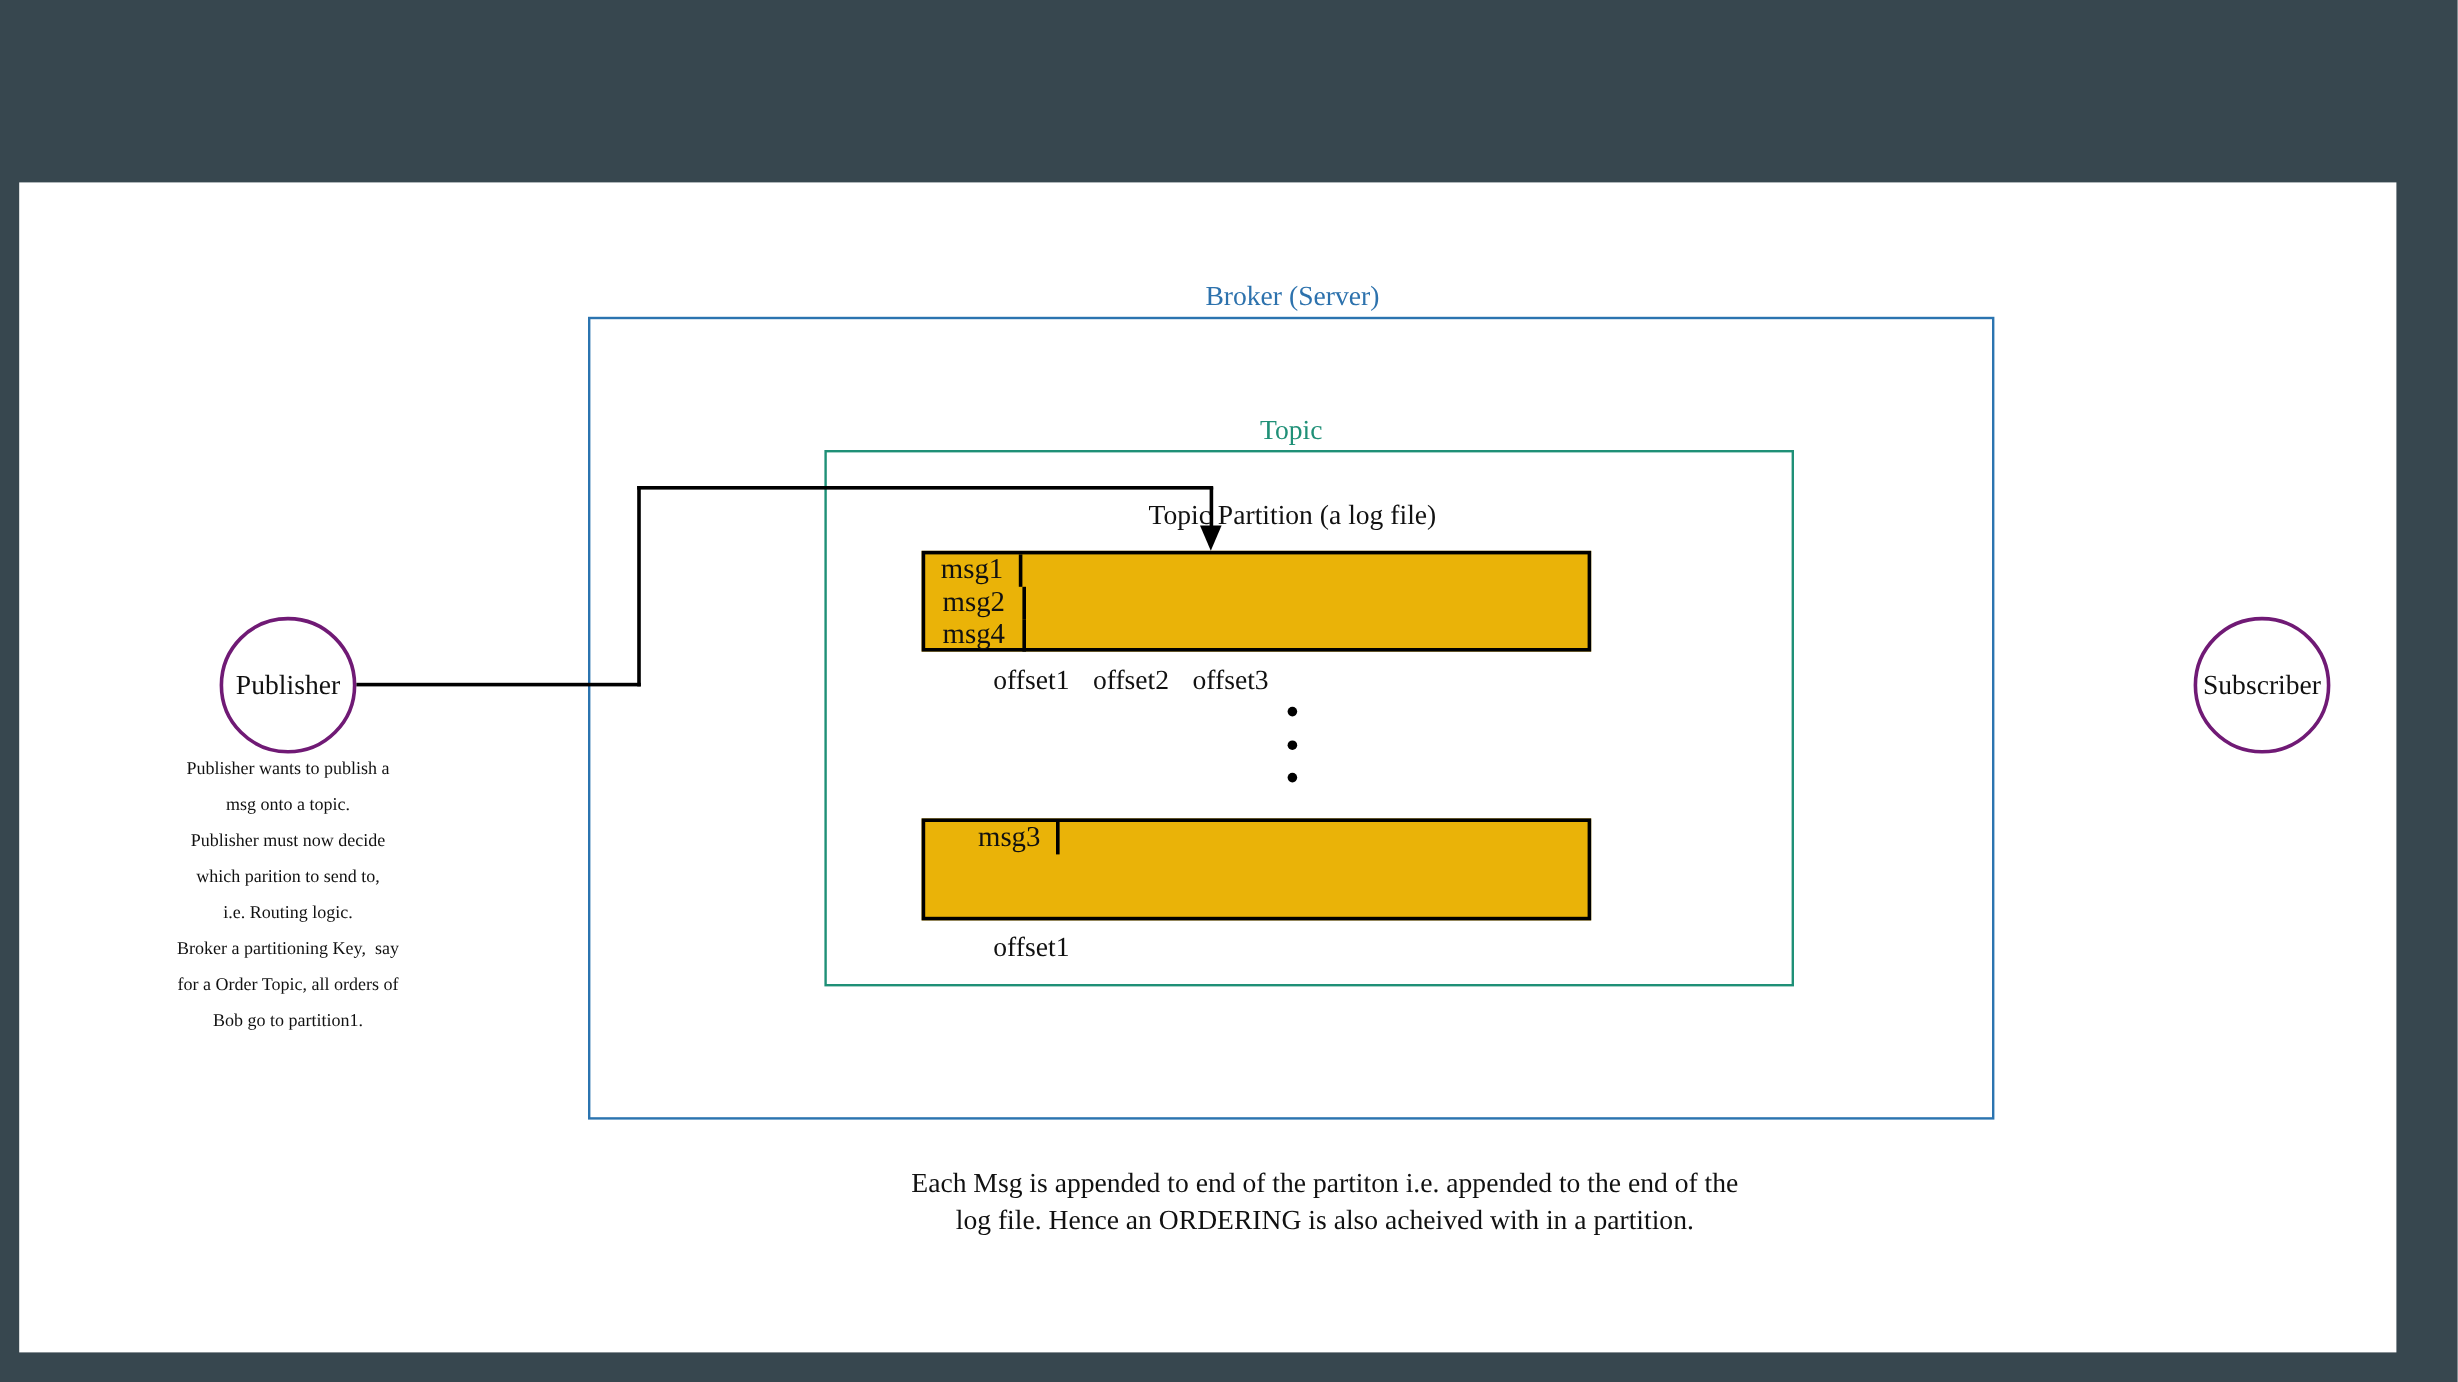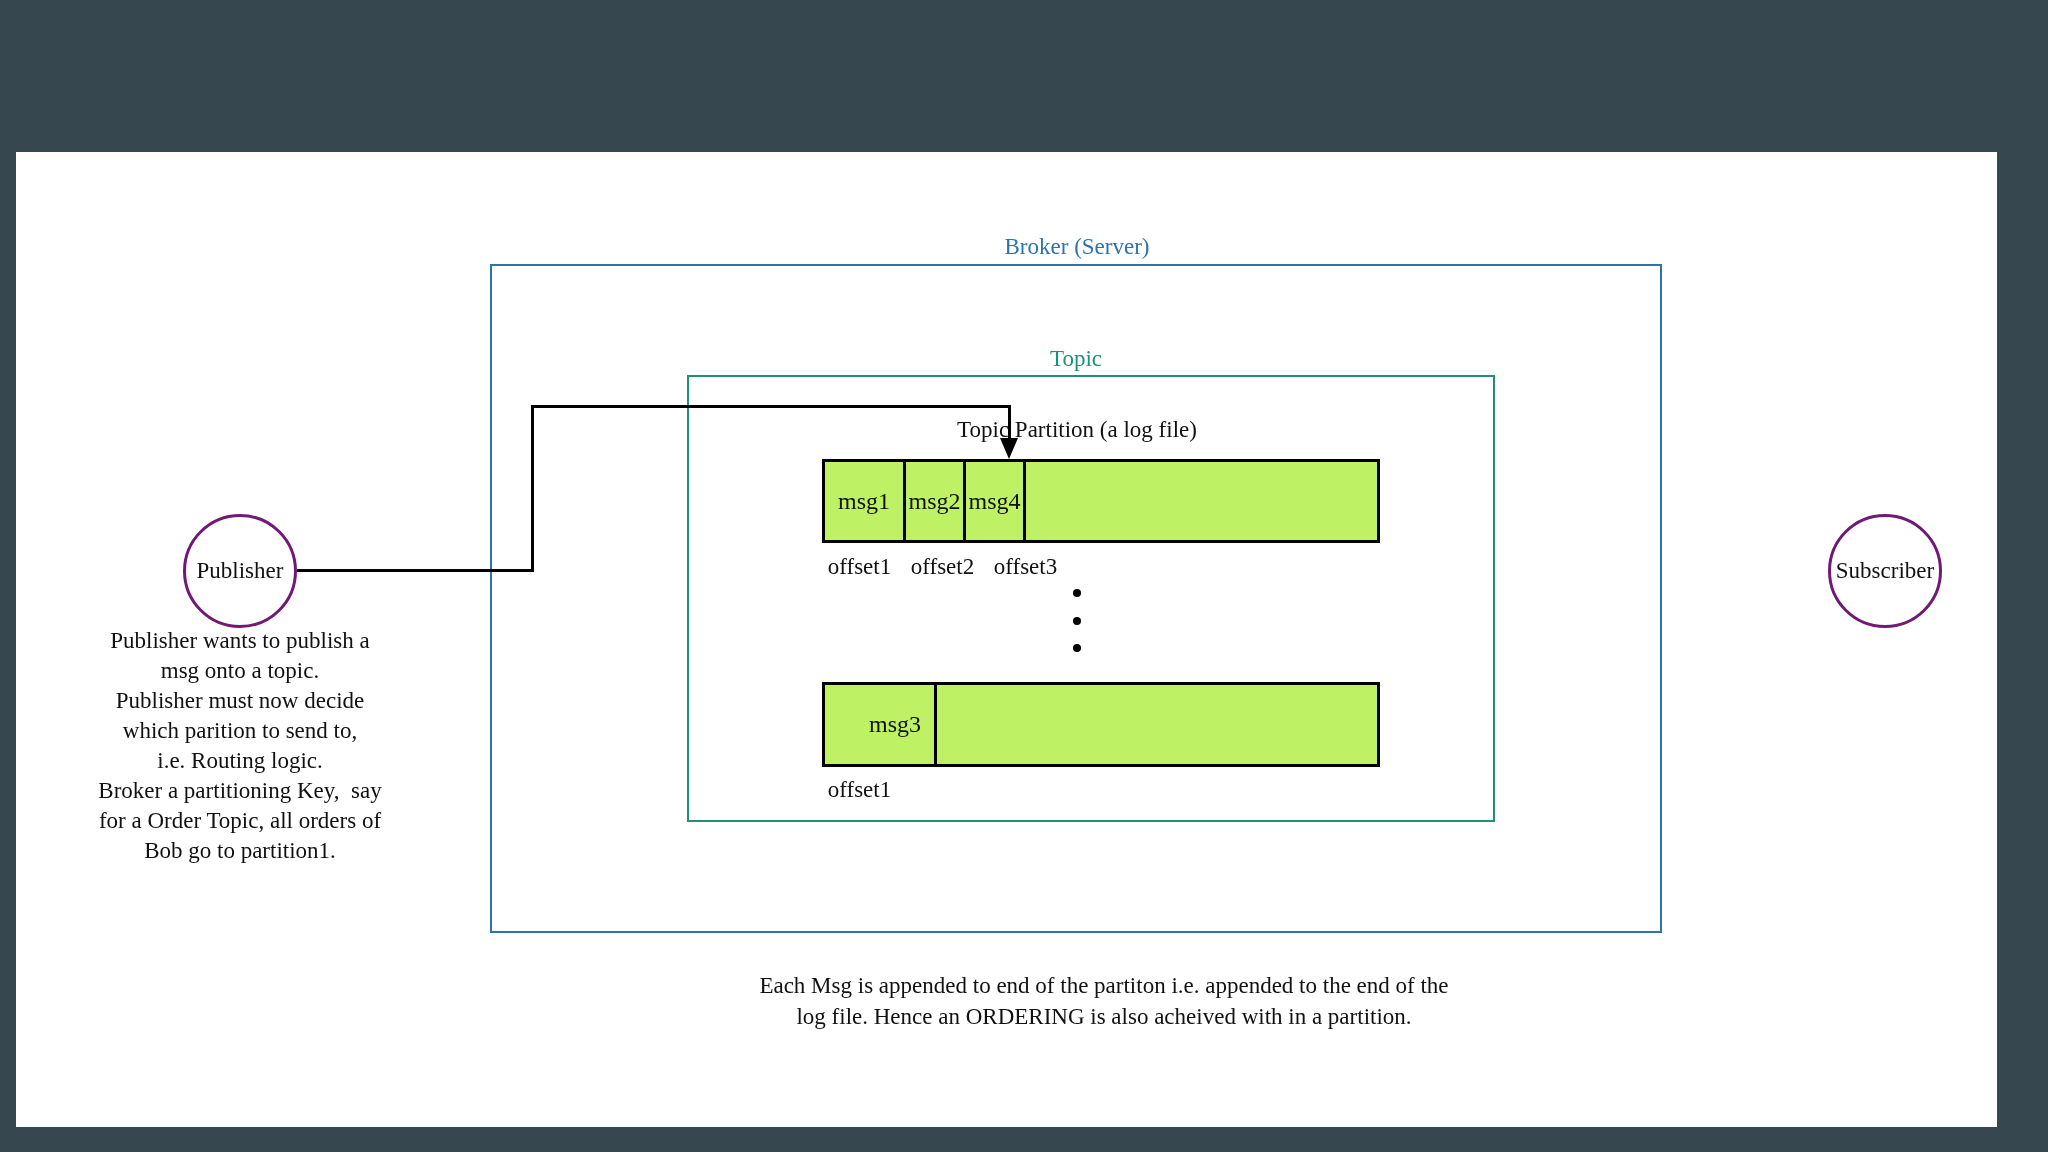--- a/index.html
+++ b/index.html
@@ -59,12 +59,13 @@
   
   .part-row {
     position: absolute;
-    left: 806px;
+    left: 752px;
     width: 558px;
     border: 3px solid #000000;
     box-sizing: border-box;
     display: flex;
-    background: #bef264;
+    background: #eab308;
+    flex-direction: column;
   }
   .row1 { top: 307px; height: 84px; }
   .row2 { top: 530px; height: 85px; padding-left: 31px; }

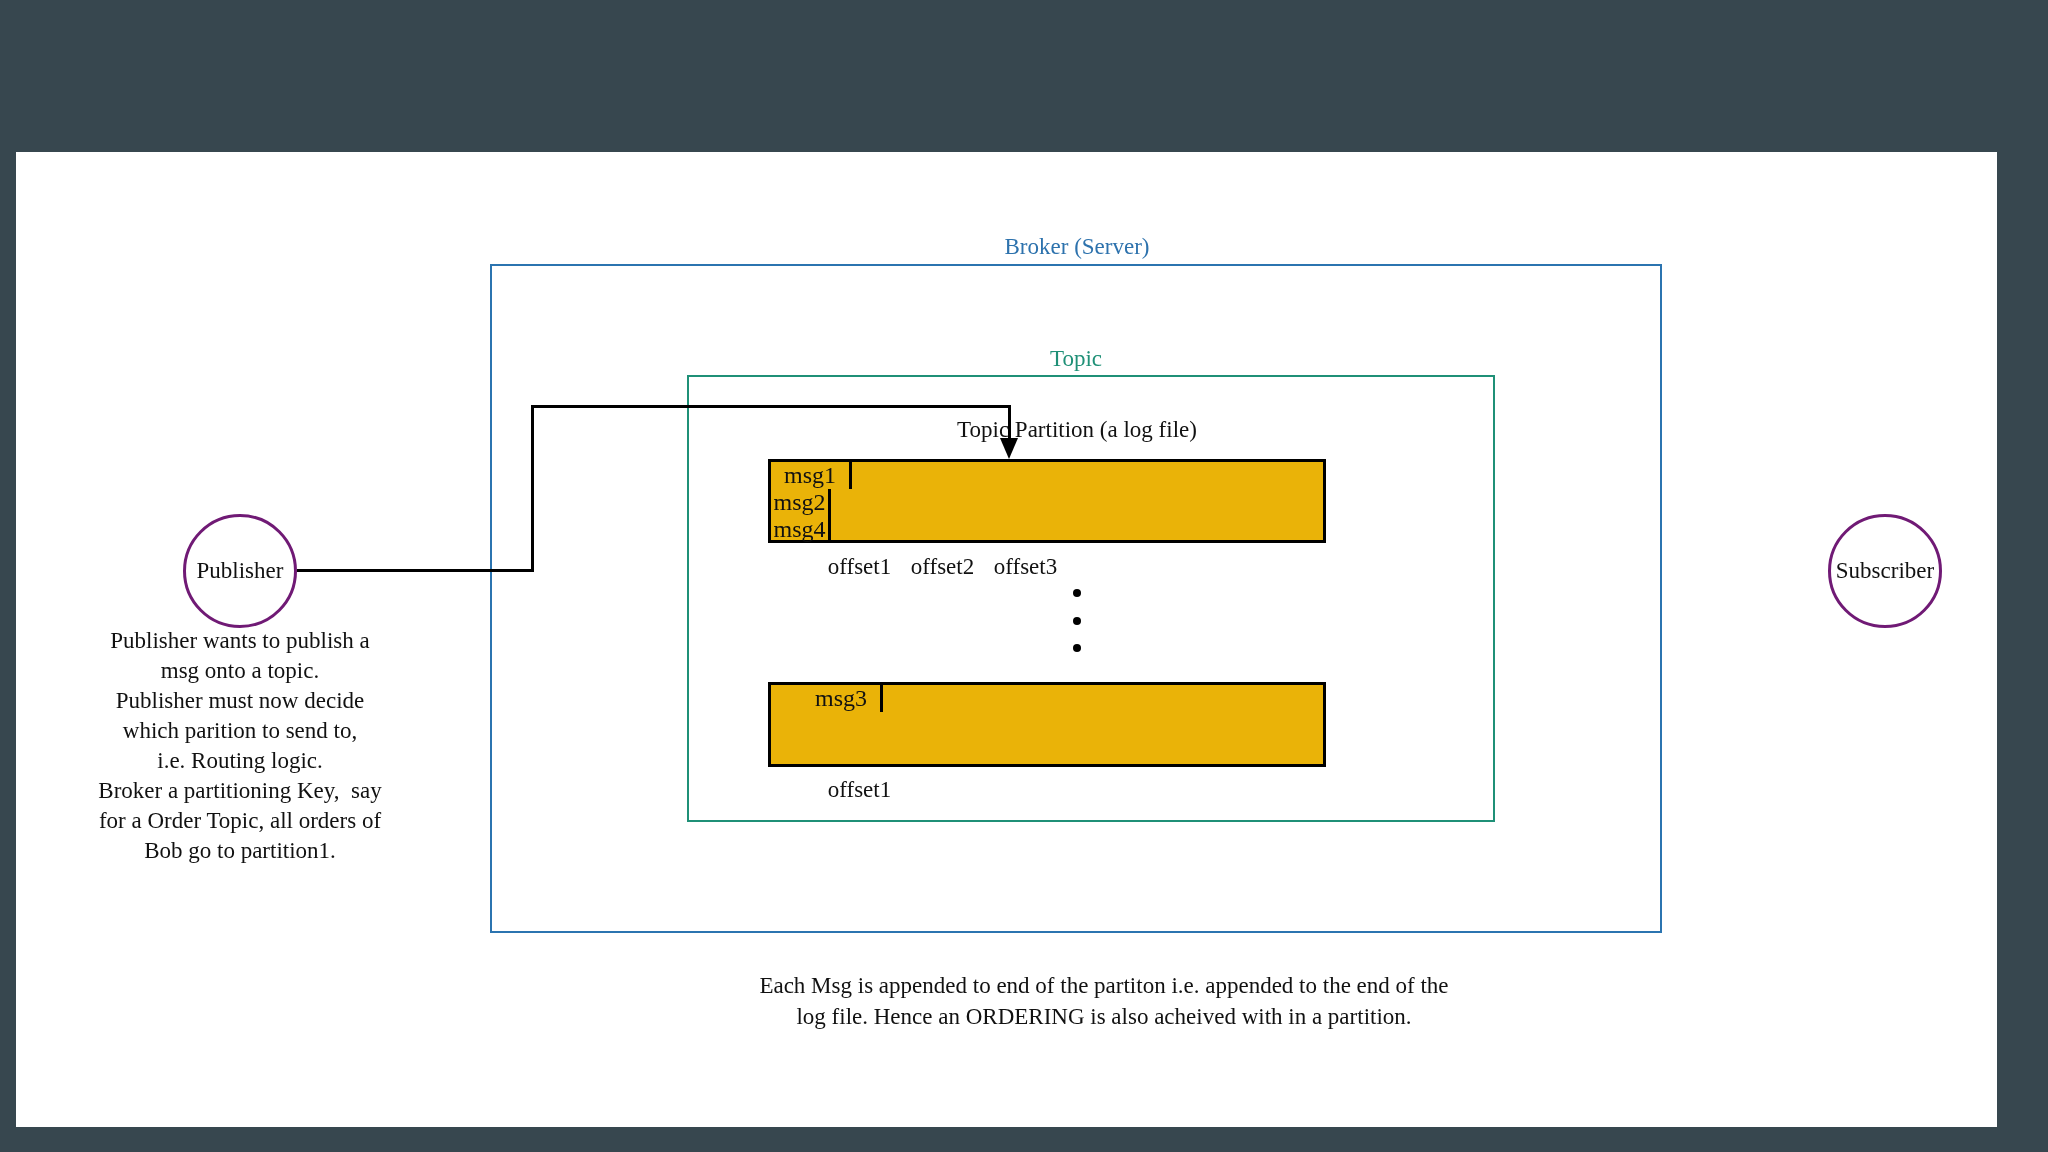--- a/index.html
+++ b/index.html
@@ -79,7 +79,7 @@
     border-right: 3px solid #000000;
   }
   .cell.w1 { width: 81px; }
-  .cell.w2 { width: 60px; }
+  .cell.w2 { width: 84px; }
   .cell.last {
     flex: 1;
     border-right: none;

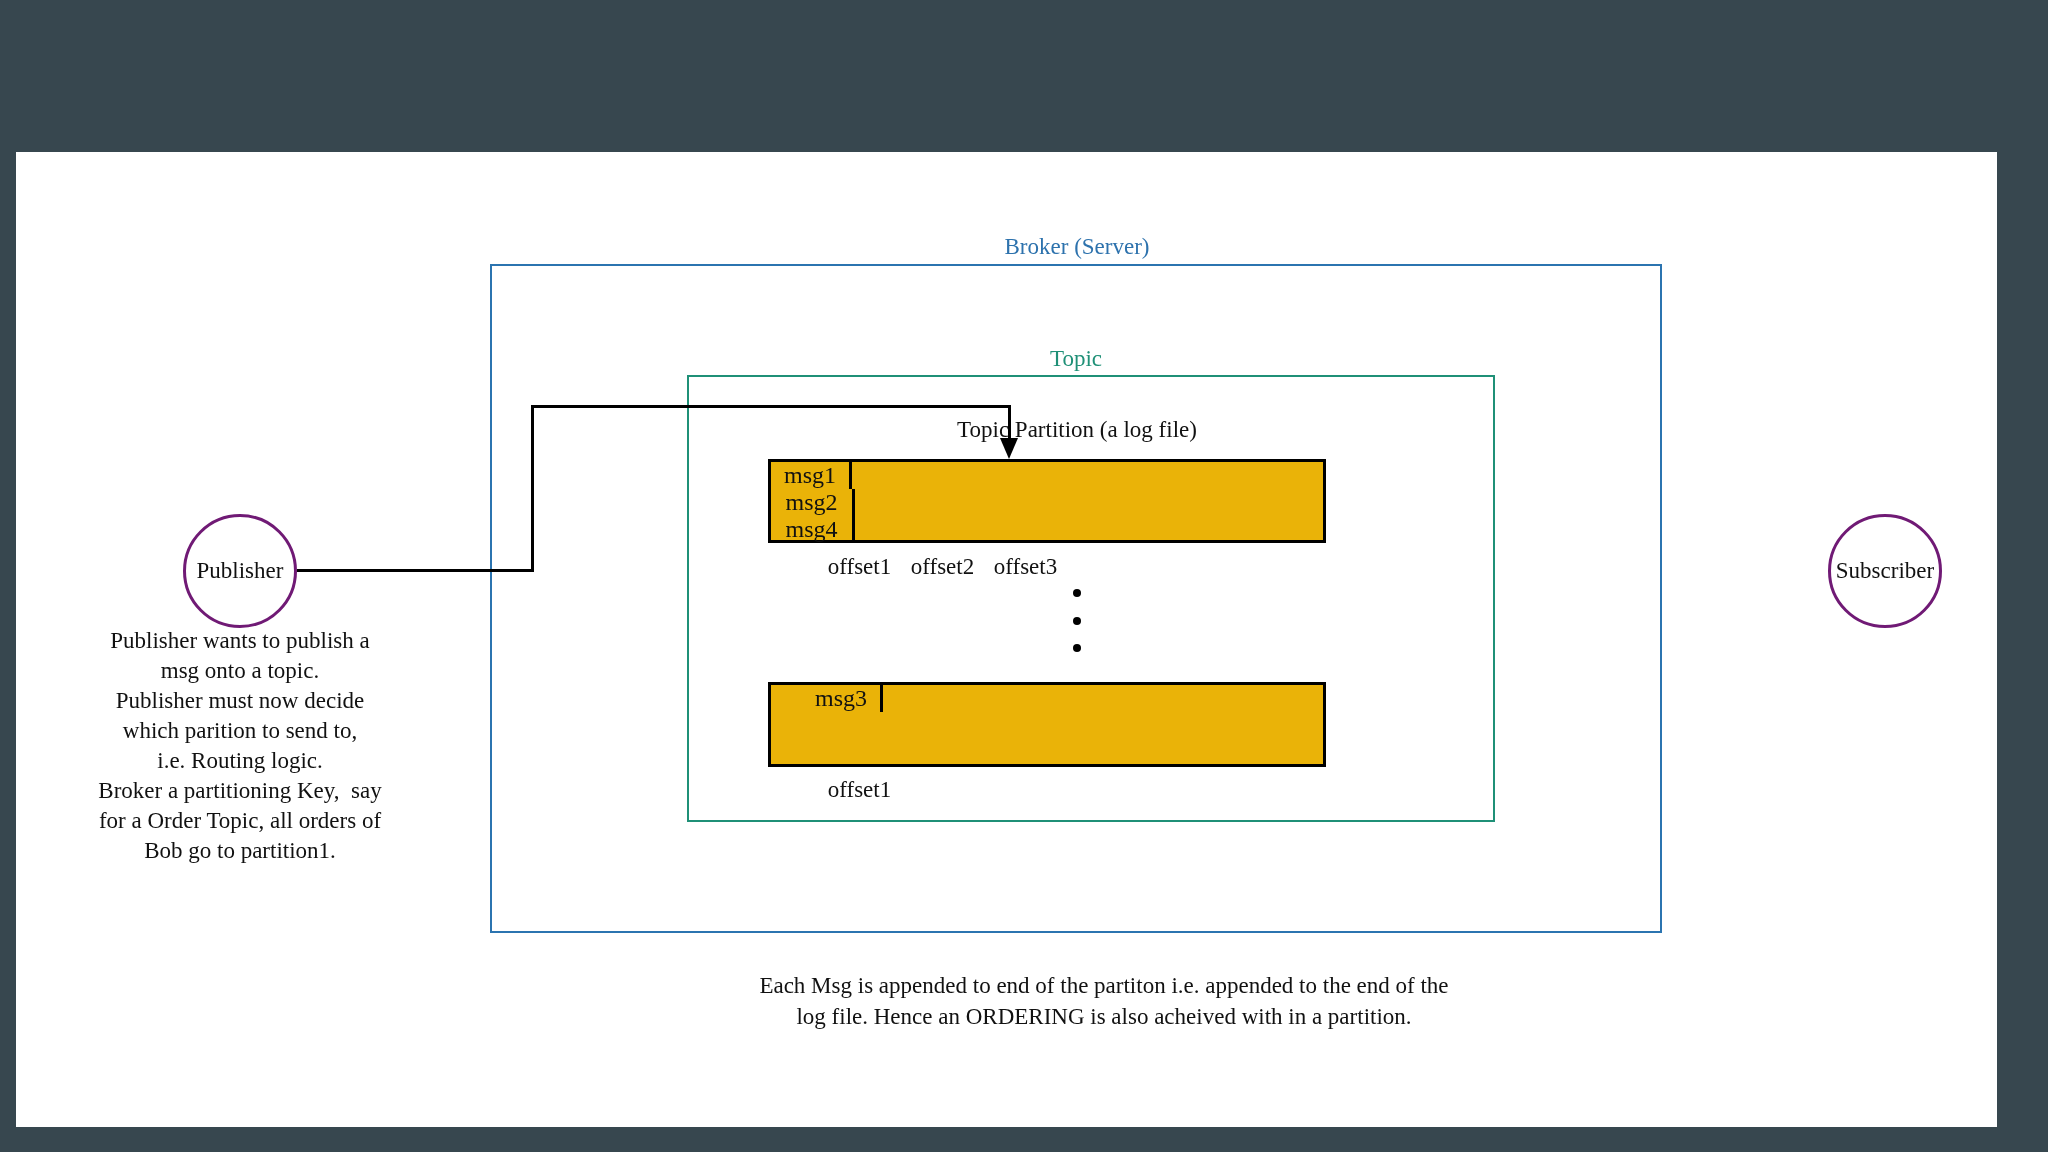--- a/index.html
+++ b/index.html
@@ -143,7 +143,7 @@
     left: 34px; top: 474px;
     width: 380px;
     text-align: center;
-    font-size: 23px;
+    font-size: 15px;
     line-height: 30px;
     color: #111111;
   }

